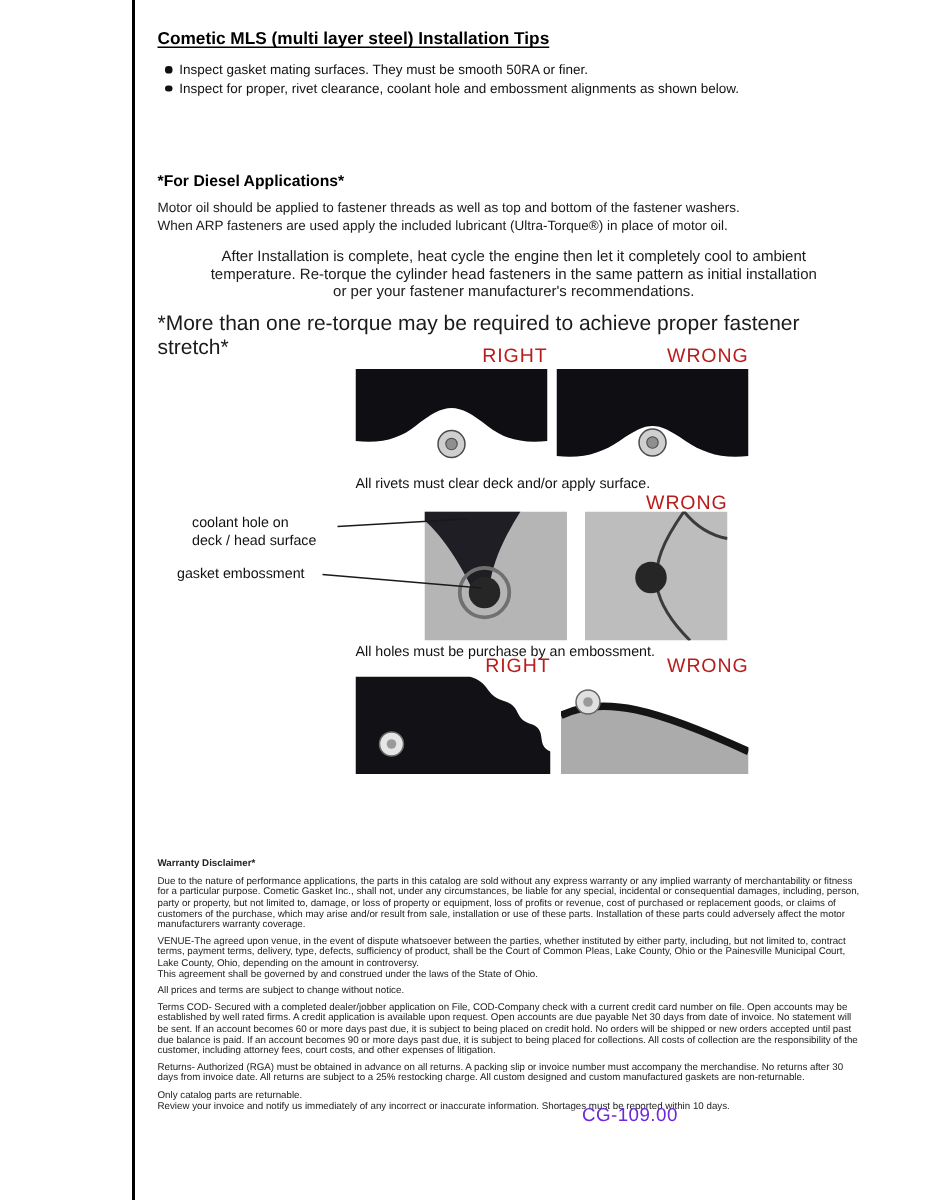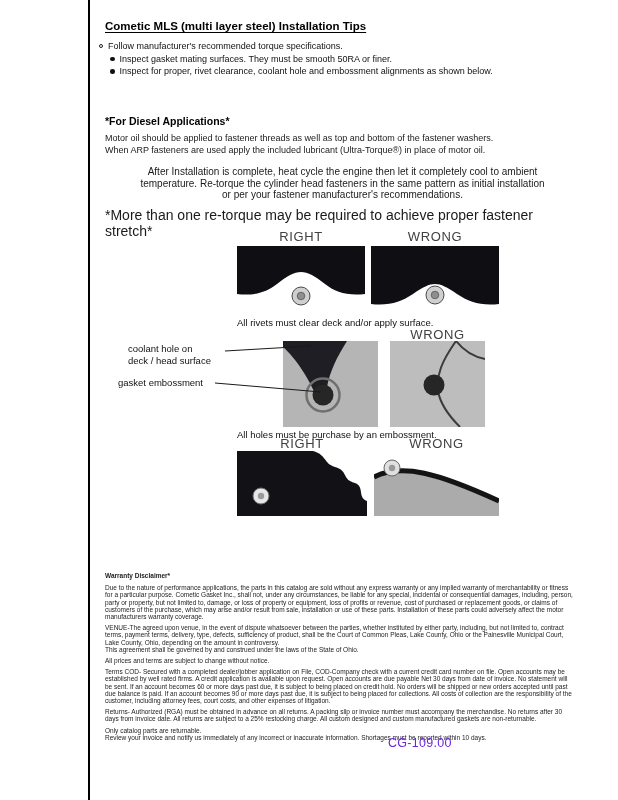--- a/index.html
+++ b/index.html
@@ -69,10 +69,6 @@
   <h1 id="title" class="abs">Cometic MLS (multi layer steel) Installation Tips</h1>
 
   <ul id="tips" class="abs">
-    <li class="b">
-      <span class="dot-o"></span>
-      <span>Follow manufacturer's recommended torque specifications.</span>
-    </li>
     <li class="b sub">
       <span class="dot-f"></span>
       <span>Inspect gasket mating surfaces.  They must be smooth 50RA or finer.</span>

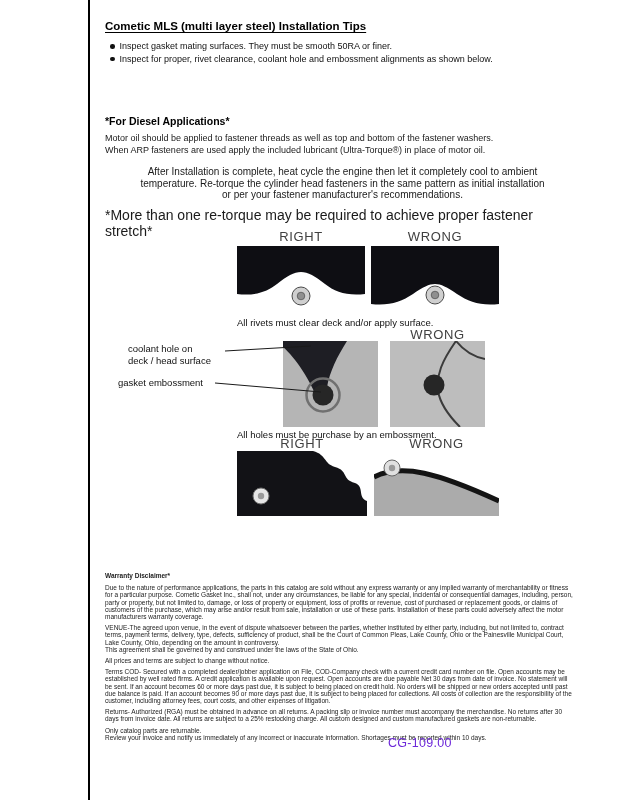--- a/index.html
+++ b/index.html
@@ -29,7 +29,7 @@
   #diesel-para2 { left:105px; top:166px; width:475px; font-size:10px; line-height:11.5px;text-align:center; }
   #retorque-note { left:105px; top:207px; width:475px; font-size:14px; }
 
-  .dlabel { font-size:13px; letter-spacing:0.6px; color:#404040; text-align:center; }
+  .dlabel { font-size:13px; letter-spacing:0.6px; color:#b91c1c; text-align:right; }
   .cap { font-size:9.5px; line-height:11px; color:#111; }
   .small-label { font-size:9.5px; line-height:11.5px; color:#111; }
 

